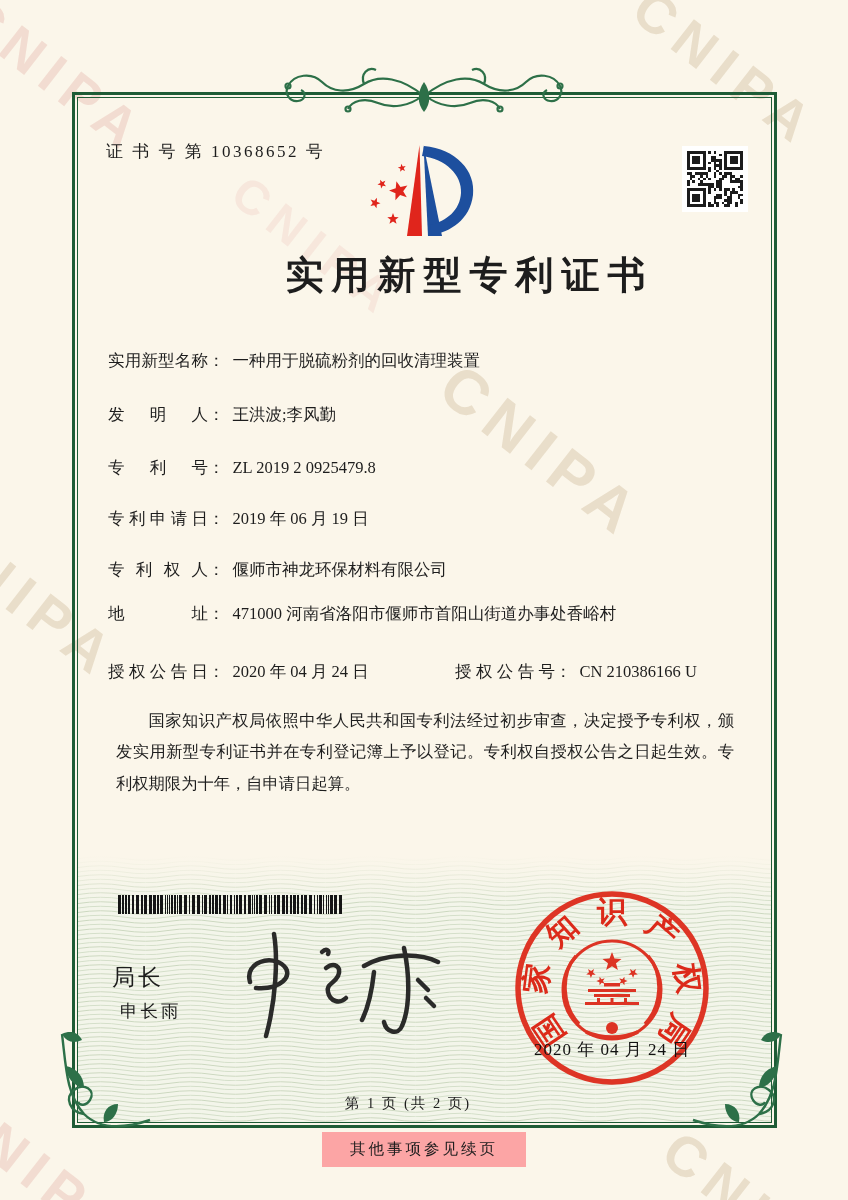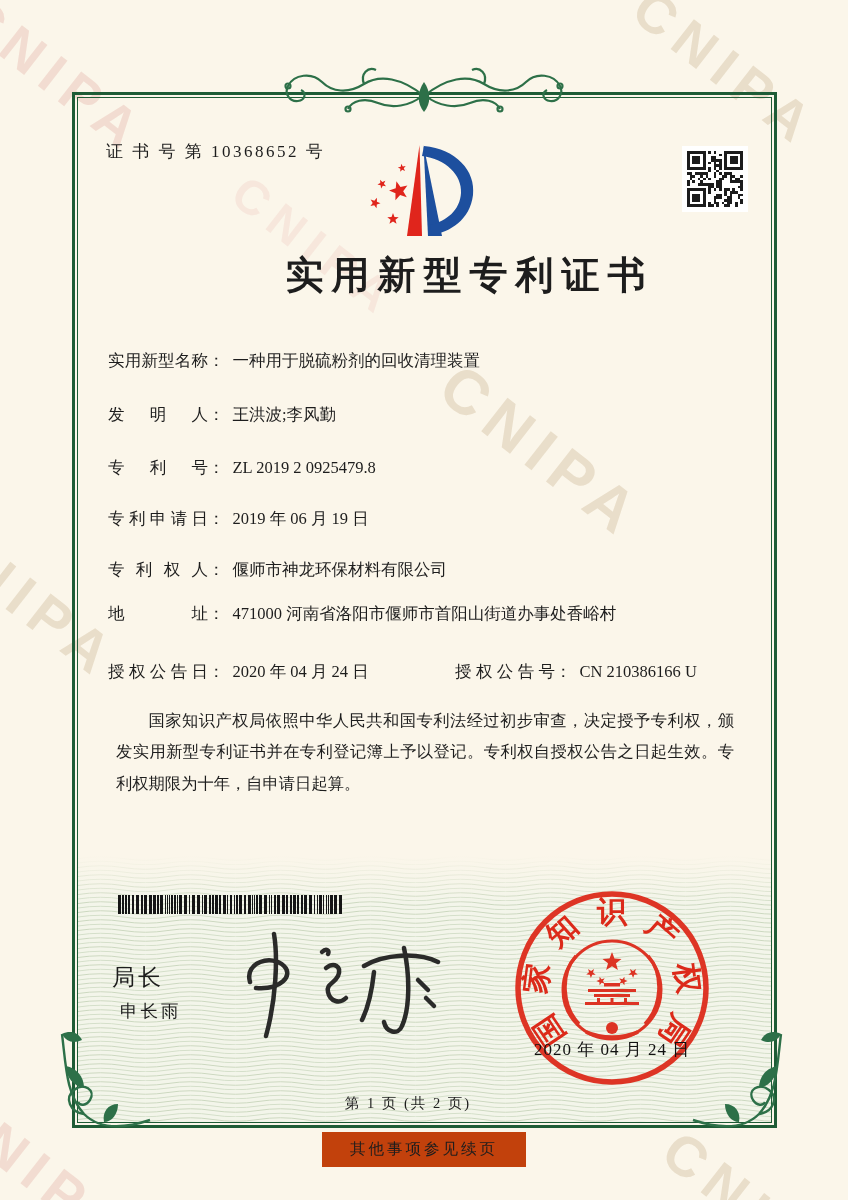--- a/index.html
+++ b/index.html
@@ -35,7 +35,7 @@
   .seal{position:absolute;left:510px;top:886px;z-index:2;}
   .sealdate{position:absolute;left:508px;top:1038px;width:208px;text-align:center;font-size:17px;letter-spacing:1px;color:#111;z-index:4;}
   .pageinfo{position:absolute;left:72px;top:1094px;width:672px;text-align:center;font-size:14.5px;letter-spacing:2px;z-index:2;}
-  .contnote{position:absolute;left:50%;top:1132px;transform:translateX(-50%);background:#c2410c;
+  .contnote{position:absolute;left:50%;top:1132px;transform:translateX(-50%);background:#fca5a5;
             padding:7px 28px;font-size:15.5px;letter-spacing:3px;z-index:2;white-space:nowrap;}
   
   .flourish-top{position:absolute;left:264px;top:60px;z-index:4;}

